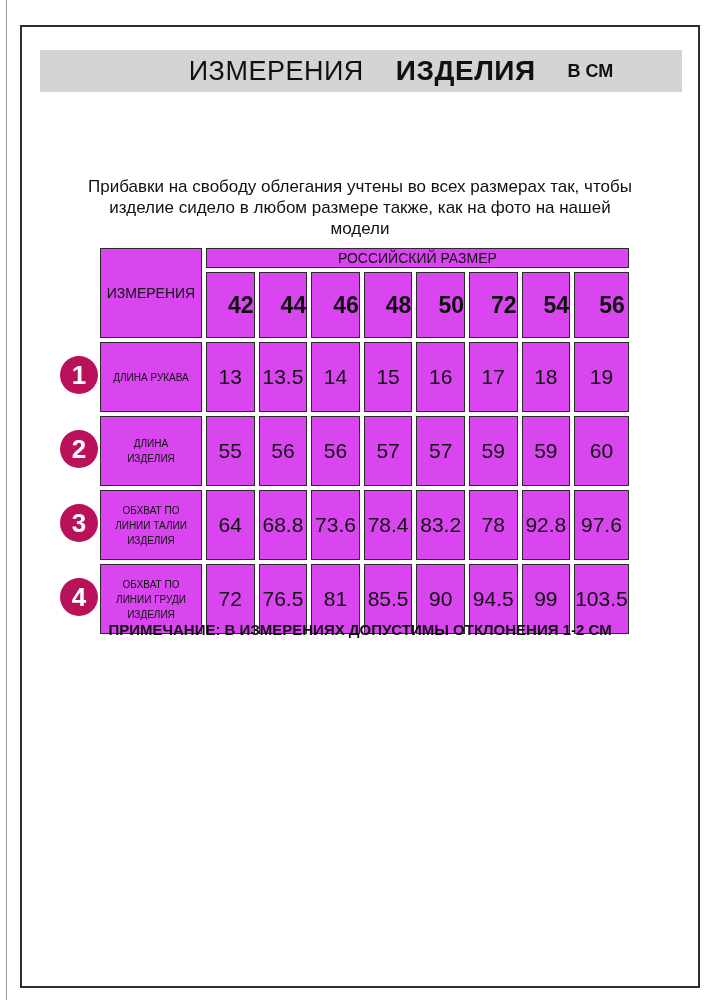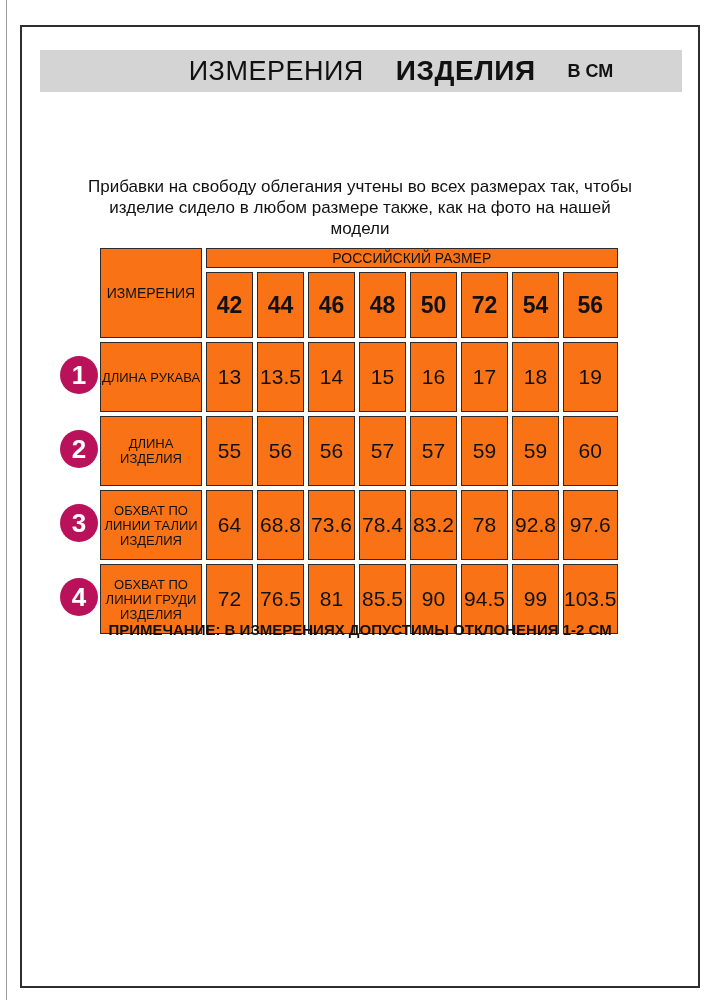--- a/index.html
+++ b/index.html
@@ -83,7 +83,7 @@
     padding: 0;
     text-align: center;
     vertical-align: middle;
-    background: #f97316;
+    background: #d946ef;
     font-weight: normal;
   }
   col.label-col { width: 102px; }

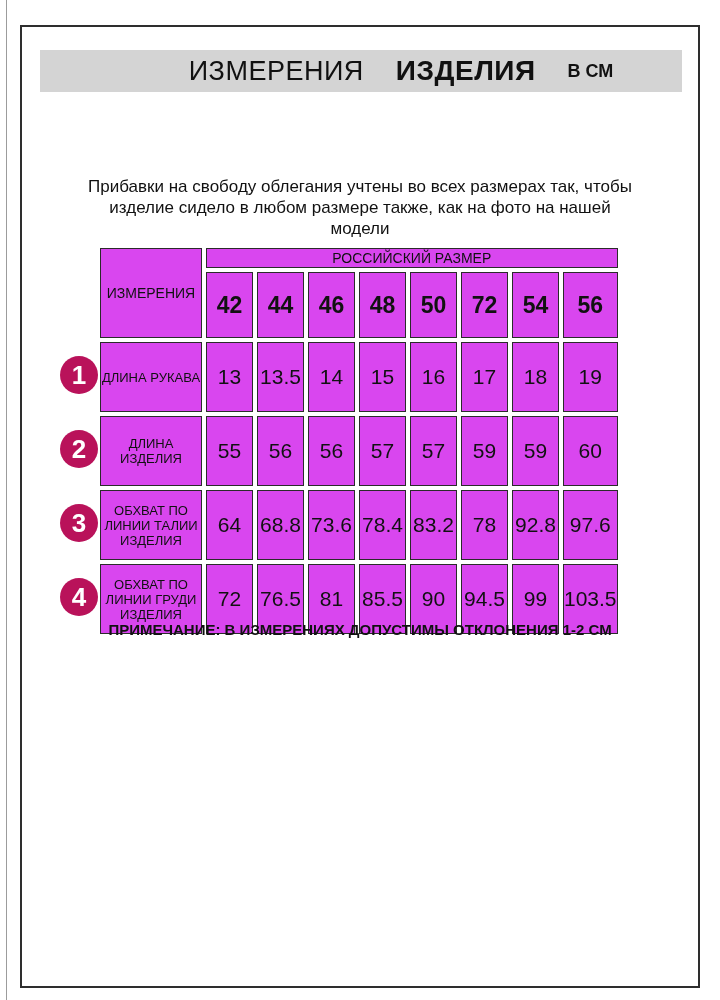--- a/index.html
+++ b/index.html
@@ -95,7 +95,7 @@
 
   .corner-cell     { font-size: 14px; }
   .group-cell      { font-size: 14px; }
-  tr.size-row th   { font-size: 23px; font-weight: 700; }
+  tr.size-row th   { font-size: 23px; font-weight: 700; padding-left: 21px; }
   .m-label         { font-size: 13px; line-height: 15px; white-space: pre-line; }
   .m-value         { font-size: 21px; }
 

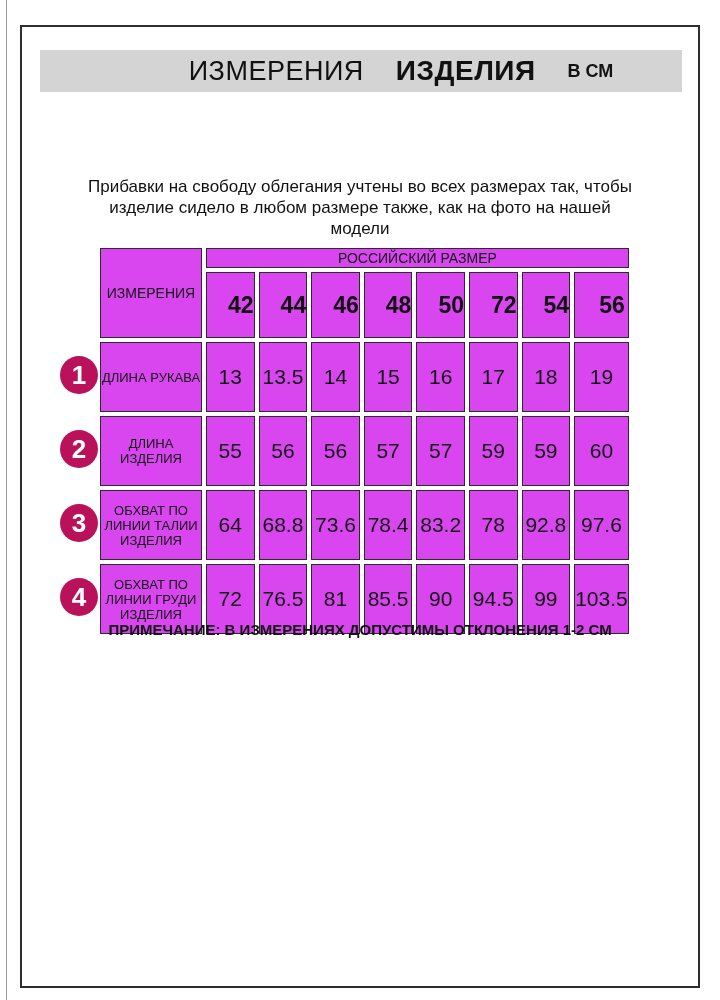--- a/index.html
+++ b/index.html
@@ -96,7 +96,7 @@
   .corner-cell     { font-size: 14px; }
   .group-cell      { font-size: 14px; }
   tr.size-row th   { font-size: 23px; font-weight: 700; padding-left: 21px; }
-  .m-label         { font-size: 13px; line-height: 15px; white-space: pre-line; }
+  .m-label         { font-size: 10px; line-height: 15px; white-space: pre-line; }
   .m-value         { font-size: 21px; }
 
   .num-circle {

